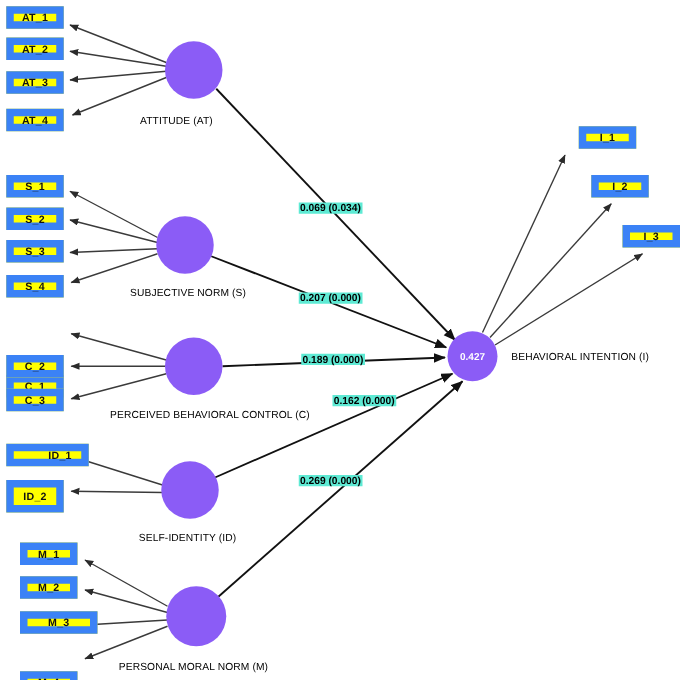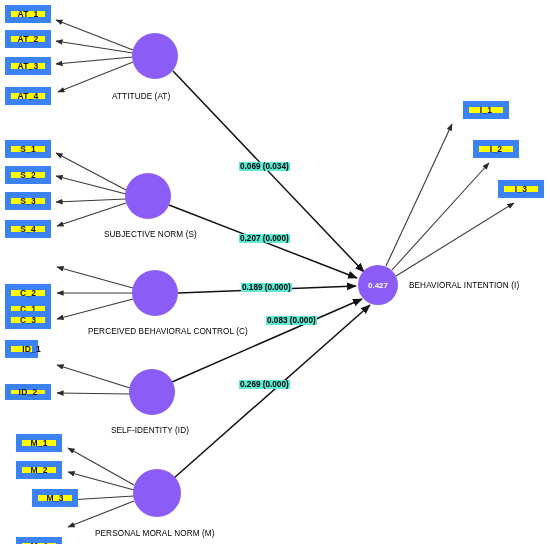--- a/index.html
+++ b/index.html
@@ -214,7 +214,7 @@
   <div class="path-coefficient" style="left:239px; top:162px;">0.069 (0.034)</div>
   <div class="path-coefficient" style="left:239px; top:234px;">0.207 (0.000)</div>
   <div class="path-coefficient" style="left:241px; top:283px;">0.189 (0.000)</div>
-  <div class="path-coefficient" style="left:266px; top:316px;">0.083 (0.000)</div>
+  <div class="path-coefficient" style="left:266px; top:316px;">0.162 (0.000)</div>
   <div class="path-coefficient" style="left:239px; top:380px;">0.269 (0.000)</div>
 
 </div>

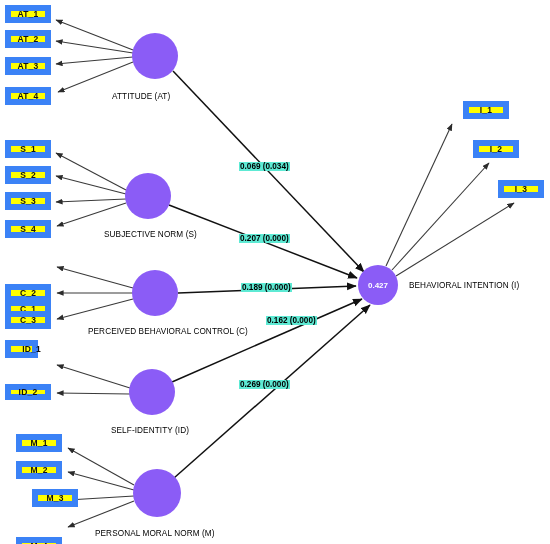--- a/index.html
+++ b/index.html
@@ -165,7 +165,7 @@
       <span>C_3</span>
     </div>
 
-  <div class="indicator-box" style="left:5px;   top:340px; width:33px; height:18px;padding-left:20px;">
+  <div class="indicator-box" style="left:5px;   top:355px; width:66px; height:18px;padding-left:20px;">
       <span>ID_1</span>
     </div>
   <div class="indicator-box" style="left:5px;   top:384px; width:46px; height:16px;">

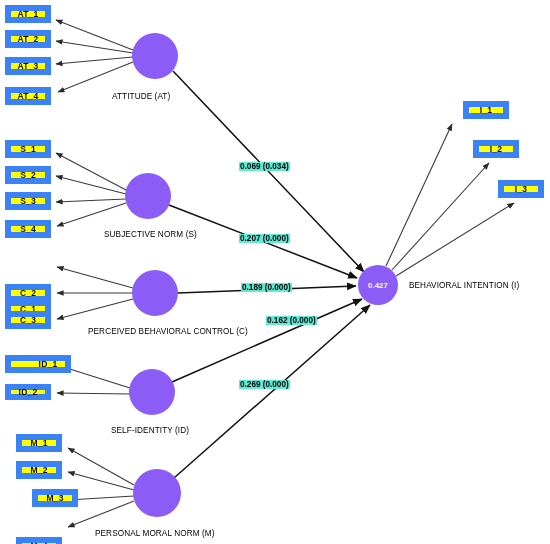--- a/index.html
+++ b/index.html
@@ -168,7 +168,7 @@
   <div class="indicator-box" style="left:5px;   top:355px; width:66px; height:18px;padding-left:20px;">
       <span>ID_1</span>
     </div>
-  <div class="indicator-box" style="left:5px;   top:384px; width:46px; height:16px;">
+  <div class="indicator-box" style="left:5px;   top:384px; width:46px; height:26px;">
       <span>ID_2</span>
     </div>
 

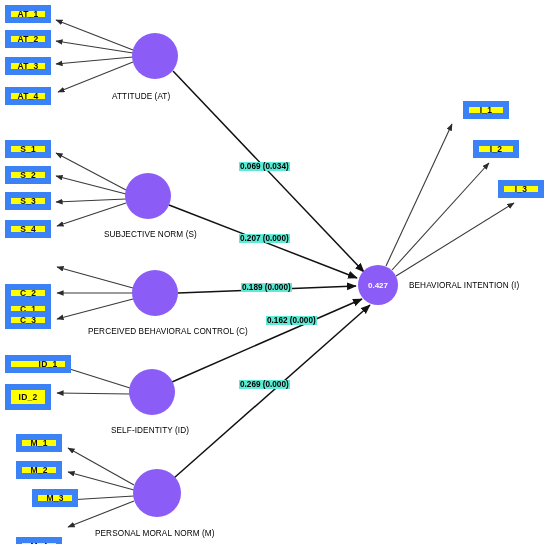--- a/index.html
+++ b/index.html
@@ -178,7 +178,7 @@
   <div class="indicator-box" style="left:16px;  top:461px; width:46px; height:18px;">
       <span>M_2</span>
     </div>
-  <div class="indicator-box" style="left:32px;  top:489px; width:46px; height:18px;">
+  <div class="indicator-box" style="left:16px;  top:489px; width:62px; height:18px;">
       <span>M_3</span>
     </div>
   <div class="indicator-box" style="left:16px;  top:517px; width:46px; height:18px;margin-top:20px;">

